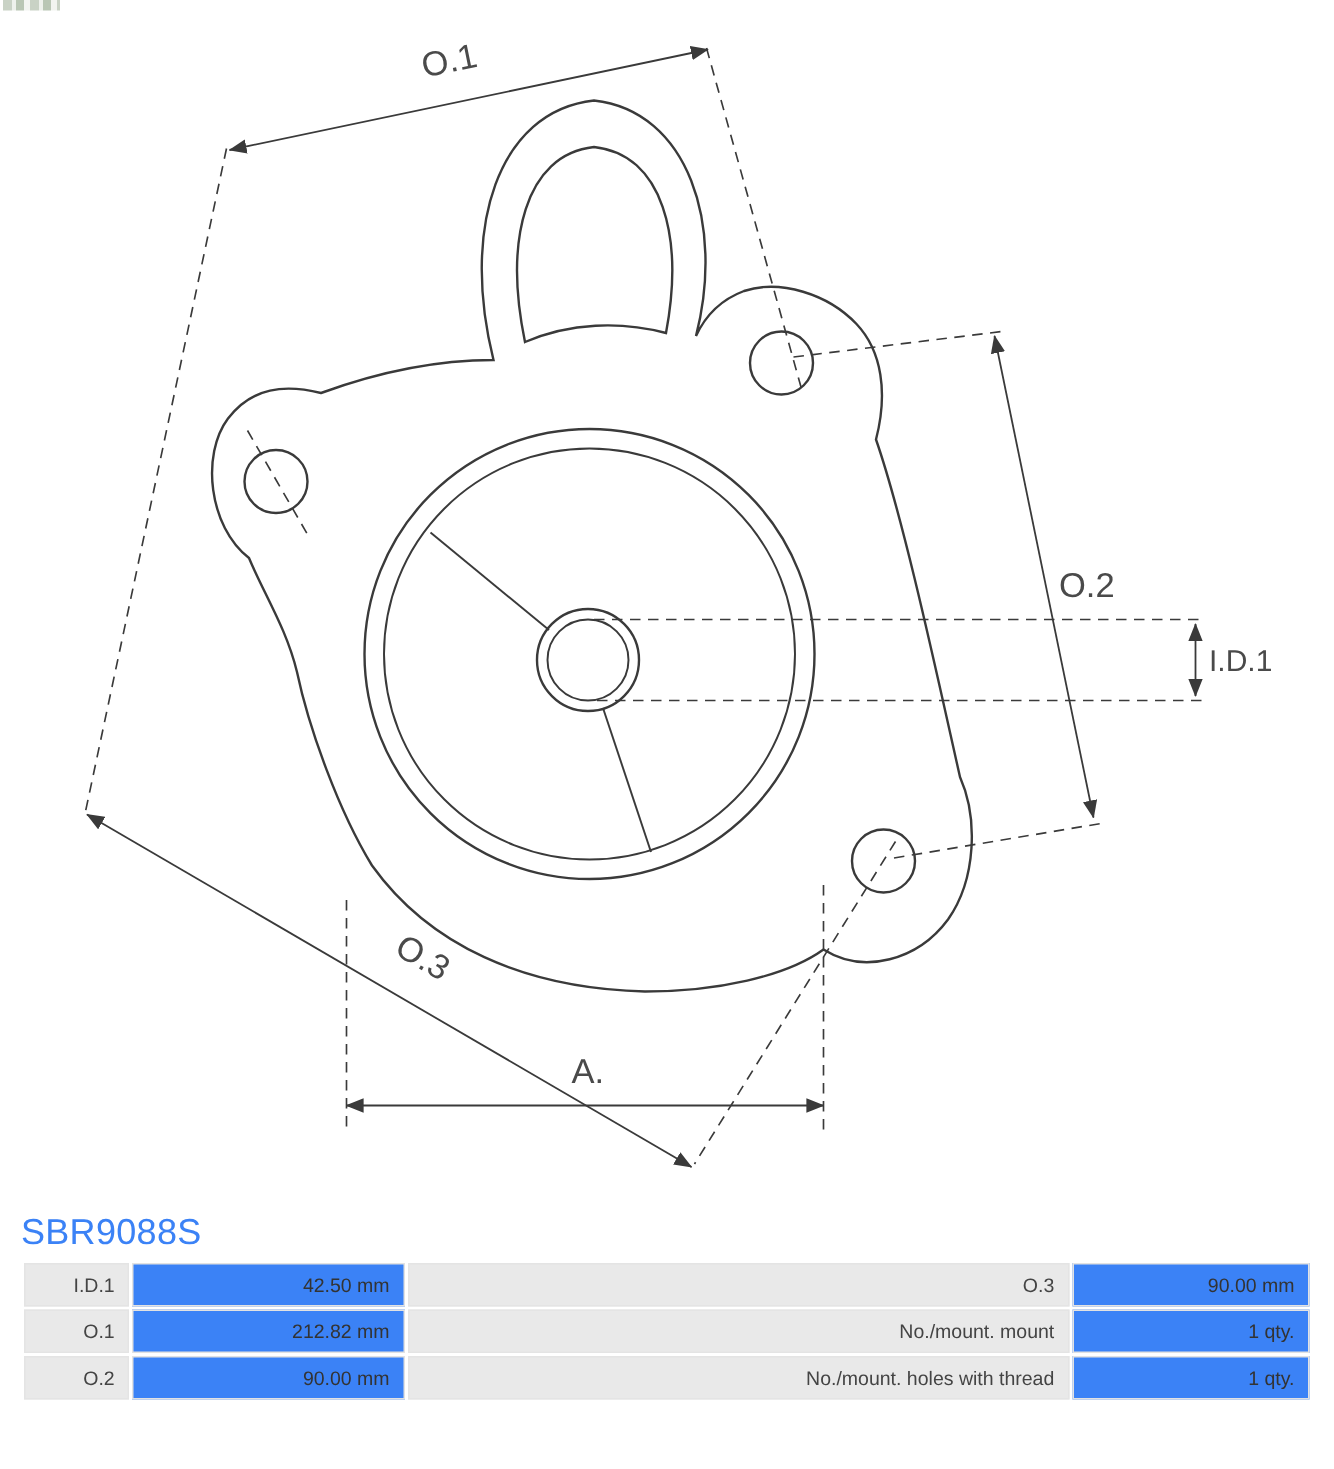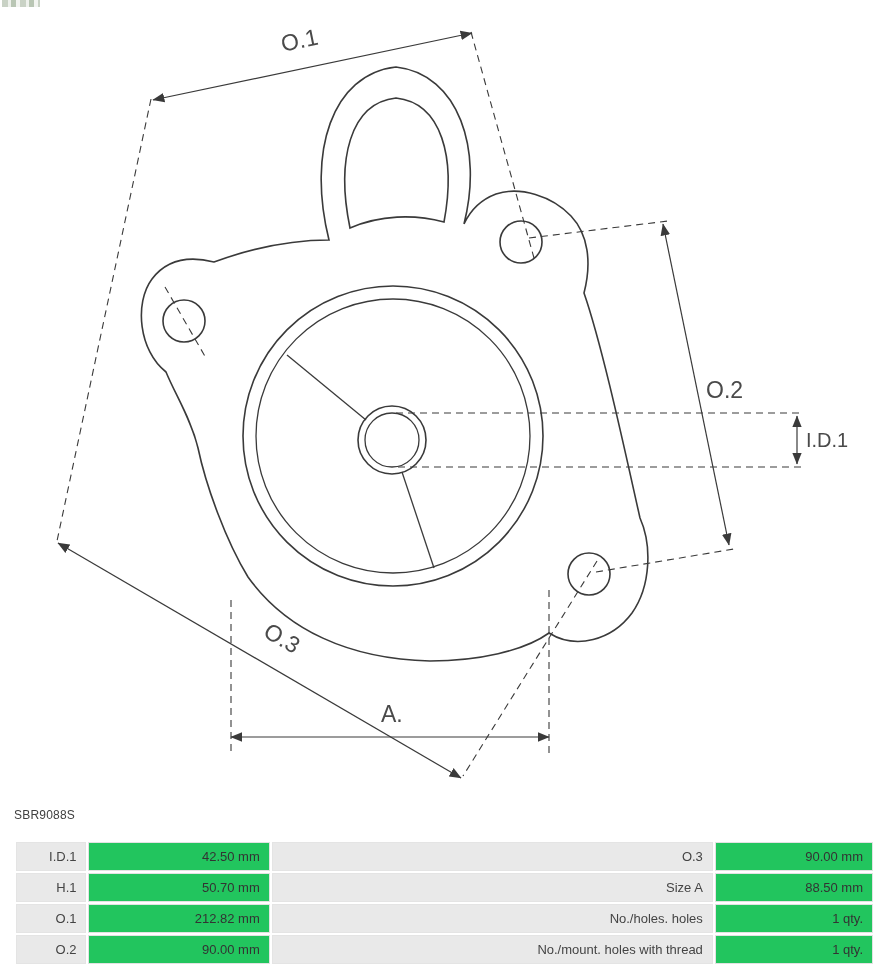--- a/index.html
+++ b/index.html
@@ -11,7 +11,7 @@
 
   .drawing-wrap { position:absolute; top:0; left:0; width:889px; height:800px; }
 
-  .part-number { position:absolute; top:808px; left:14px; font-size:12px; color:#404040;
+  .part-number { position:absolute; top:808px; left:14px; font-size:24px; color:#3b82f6;
     letter-spacing:0.2px; cursor:pointer; }
 
   table.specs { position:absolute; top:840px; left:14px; width:861px; table-layout:fixed;

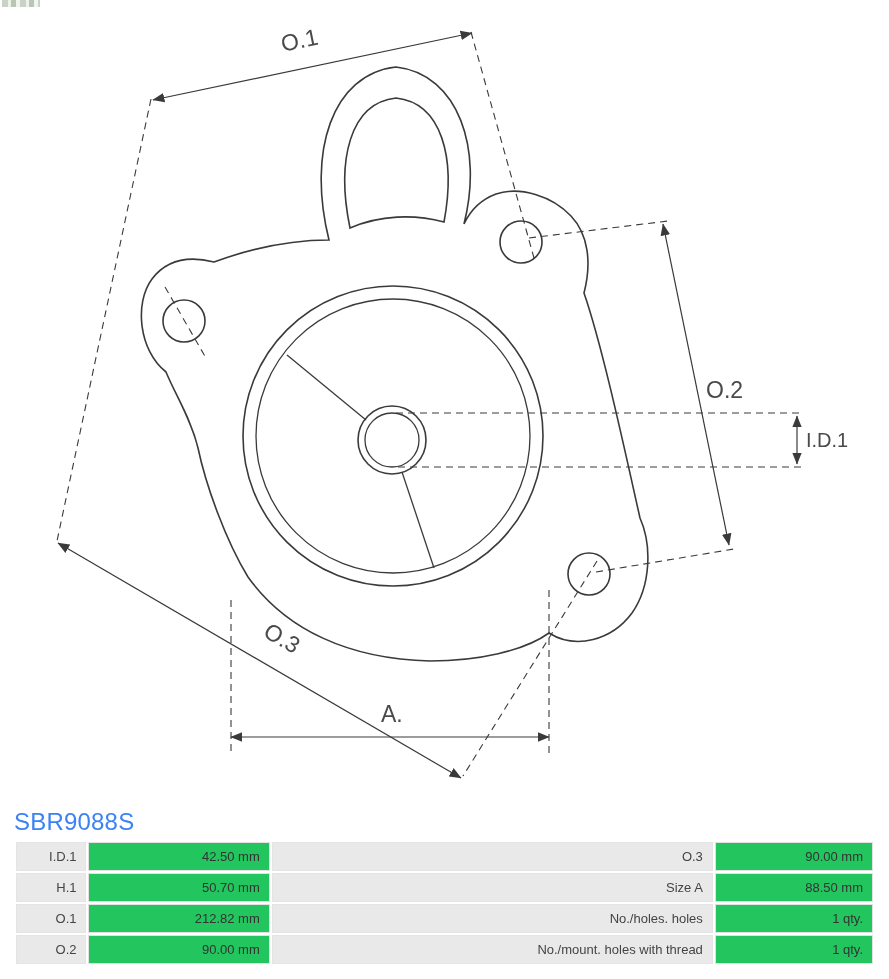--- a/index.html
+++ b/index.html
@@ -18,7 +18,7 @@
     border-collapse:separate; border-spacing:2px; font-size:13px; }
   table.specs td { height:29px; padding:0 9px; text-align:right; vertical-align:middle; white-space:nowrap; overflow:hidden; }
   td.lbl { background:#e9e9e9; color:#444; border:1px solid #e4e4e4; }
-  td.val { background:#22c55e; color:#333; border:1px solid #e2e2e2;margin-top:24px; }
+  td.val { background:#3b82f6; color:#333; border:1px solid #e2e2e2;margin-top:24px; }
   .c0 { width:70px; } .c1 { width:180px; } .c2 { width:438px; } .c3 { width:157px; }
 
   svg .solid { stroke:#3a3a3a; stroke-width:1.6; fill:none; }

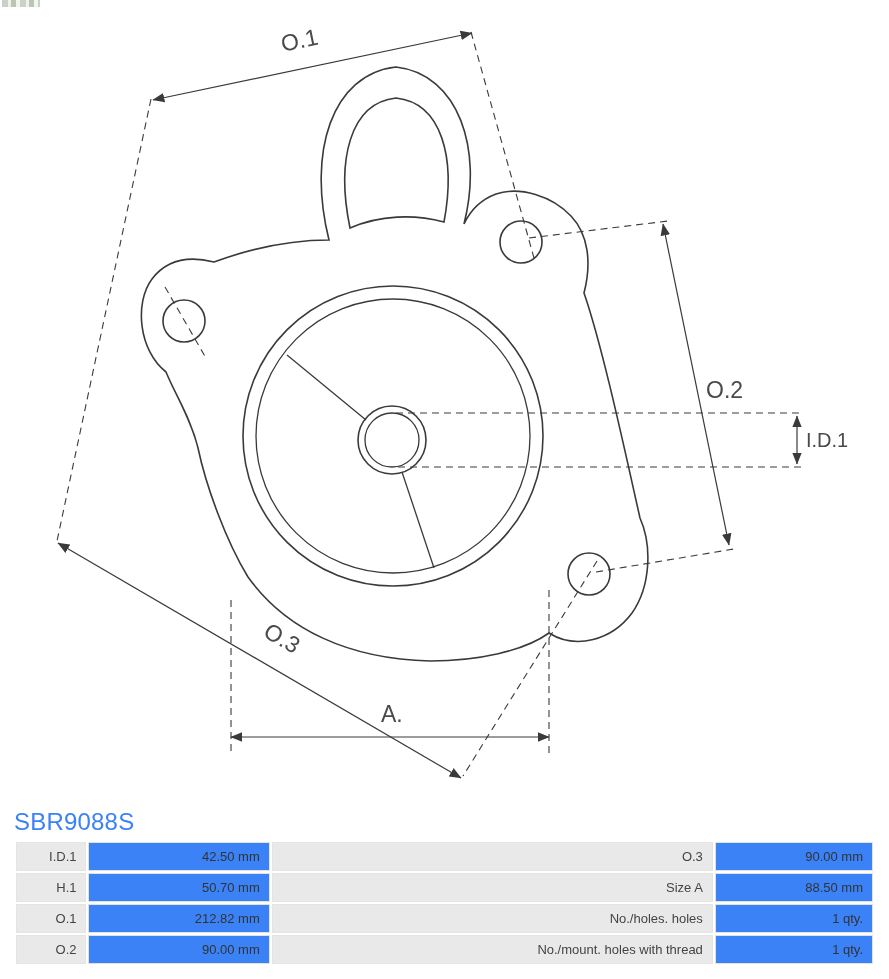--- a/index.html
+++ b/index.html
@@ -123,12 +123,6 @@
       <td class="val c3">90.00 mm</td>
     </tr>
     <tr>
-      <td class="lbl c0">H.1</td>
-      <td class="val c1">50.70 mm</td>
-      <td class="lbl c2">Size A</td>
-      <td class="val c3">88.50 mm</td>
-    </tr>
-    <tr>
       <td class="lbl c0">O.1</td>
       <td class="val c1">212.82 mm</td>
       <td class="lbl c2">No./holes. holes</td>

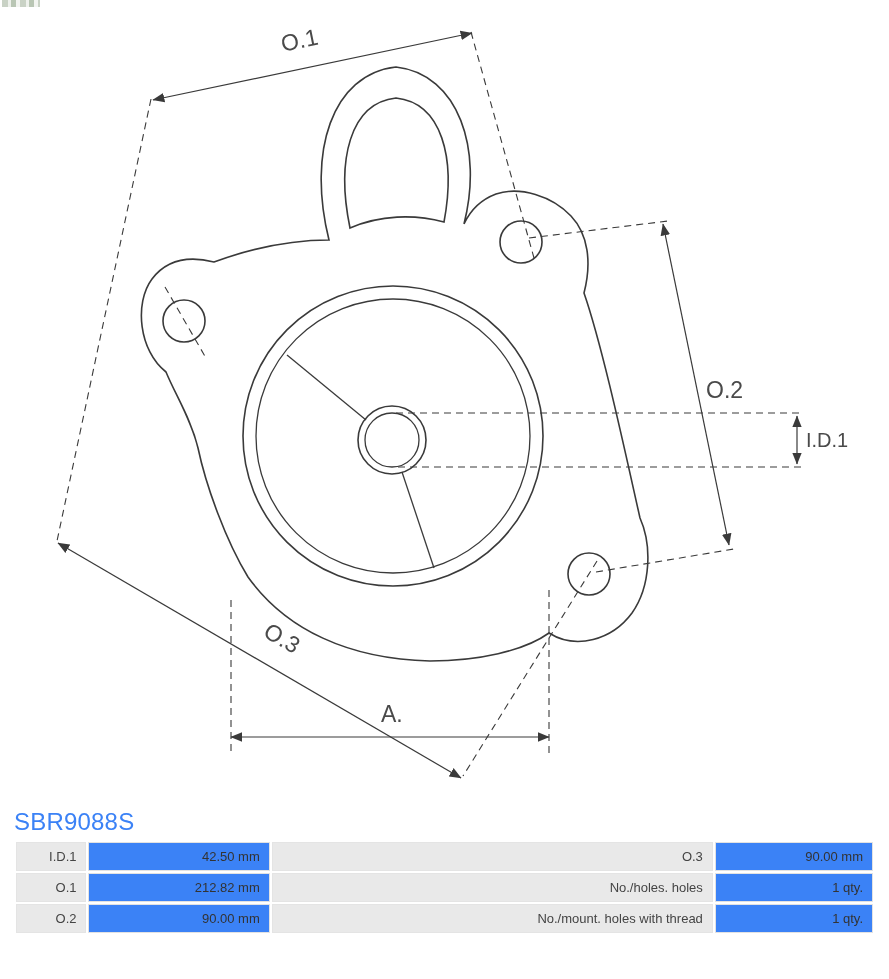--- a/index.html
+++ b/index.html
@@ -125,7 +125,7 @@
     <tr>
       <td class="lbl c0">O.1</td>
       <td class="val c1">212.82 mm</td>
-      <td class="lbl c2">No./holes. holes</td>
+      <td class="lbl c2">No./mount. mount</td>
       <td class="val c3">1 qty.</td>
     </tr>
     <tr>

